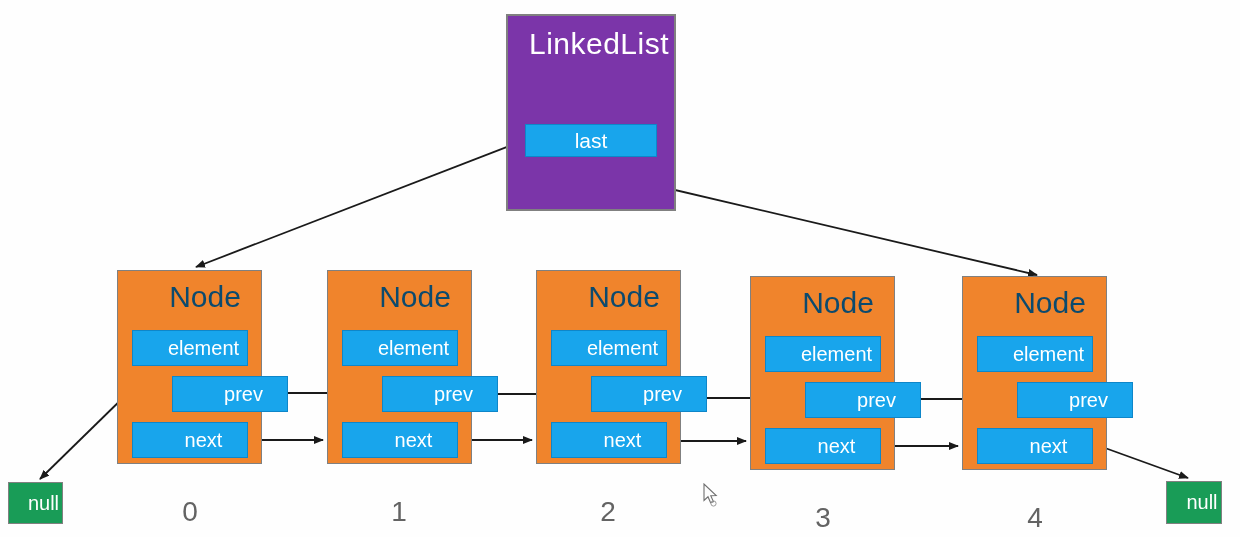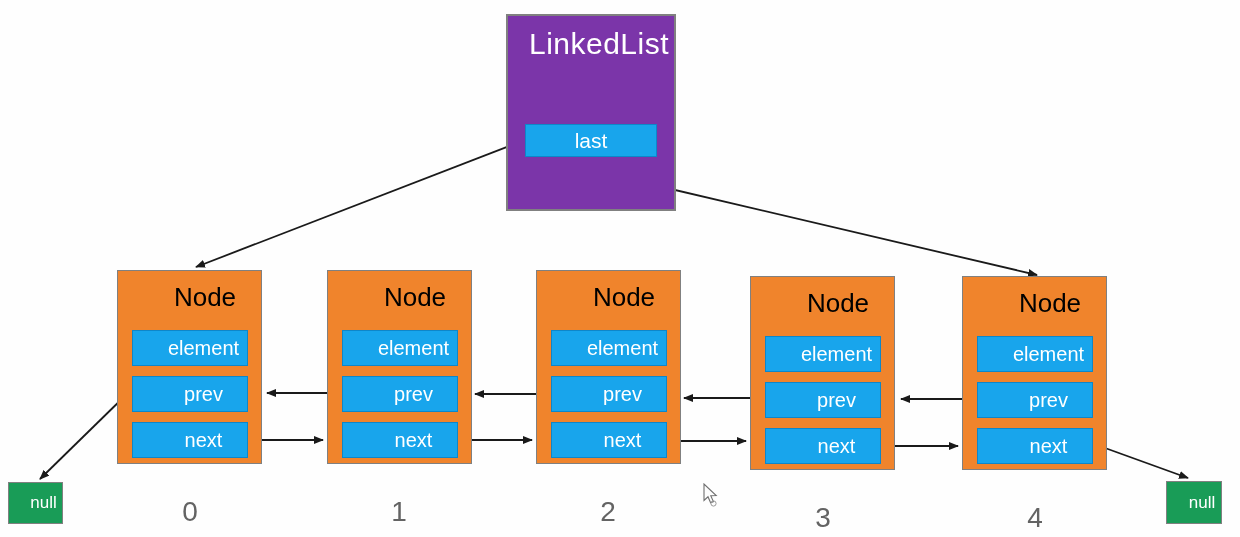--- a/index.html
+++ b/index.html
@@ -30,7 +30,7 @@
     box-sizing:border-box;
   }
   .node-title{
-    color:#000000;font-size:26px;text-align:center;line-height:52px;height:52px;padding-left:31px;
+    color:#0c4a6e;font-size:30px;text-align:center;line-height:52px;height:52px;padding-left:31px;
   }
   .node-field{
     position:absolute;left:14px;width:116px;height:36px;

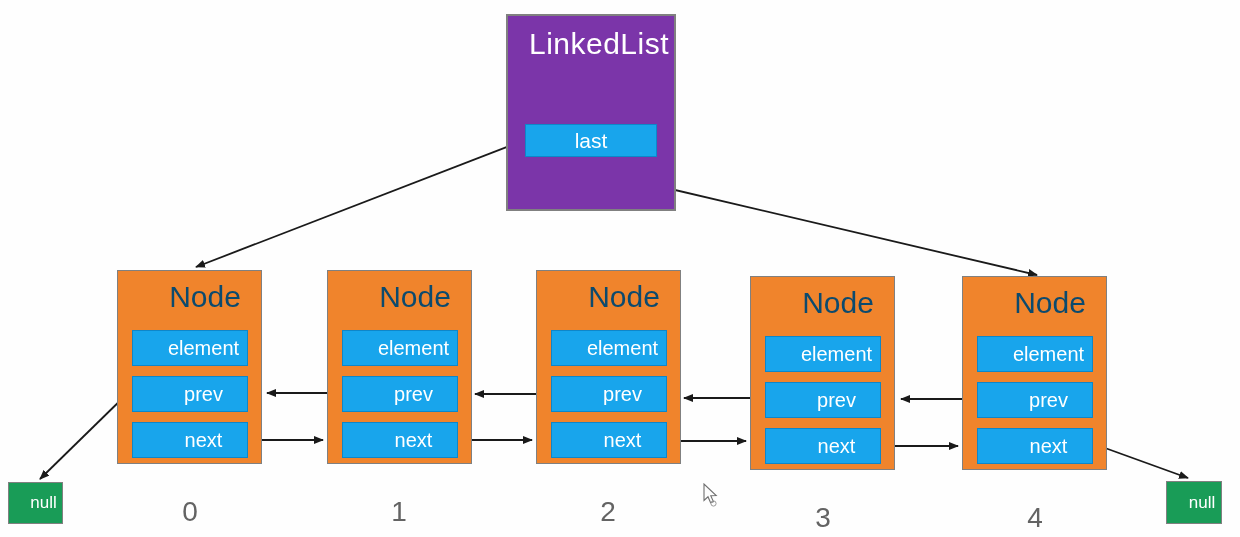--- a/index.html
+++ b/index.html
@@ -37,7 +37,7 @@
     background:var(--blue,#18A5EC);border:1px solid #0e86c9;box-sizing:border-box;
     color:#fff;font-size:20px;display:flex;align-items:center;justify-content:center;padding-left:27px;
   }
-  .f-el{top:59px;} .f-prev{top:105px;} .f-next{top:151px;}
+  .f-el{top:59px;} .f-prev{top:105px;margin-left:40px;} .f-next{top:151px;}
   
   .null-box{
     position:absolute;background:var(--green,#199C57);

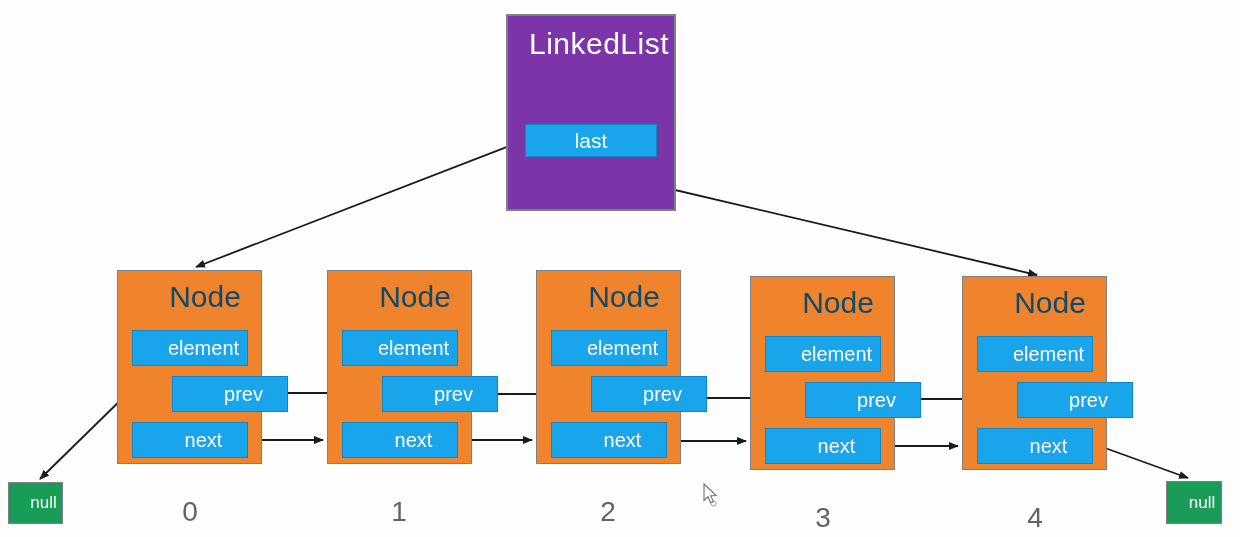--- a/index.html
+++ b/index.html
@@ -42,7 +42,7 @@
   .null-box{
     position:absolute;background:var(--green,#199C57);
     border:1.5px solid var(--border_gray,#808080);box-sizing:border-box;
-    color:#fff;font-size:17px;display:flex;align-items:center;justify-content:center;padding-left:16px;
+    color:#fff;font-size:20px;display:flex;align-items:center;justify-content:center;padding-left:16px;
   }
   
   .idx{

